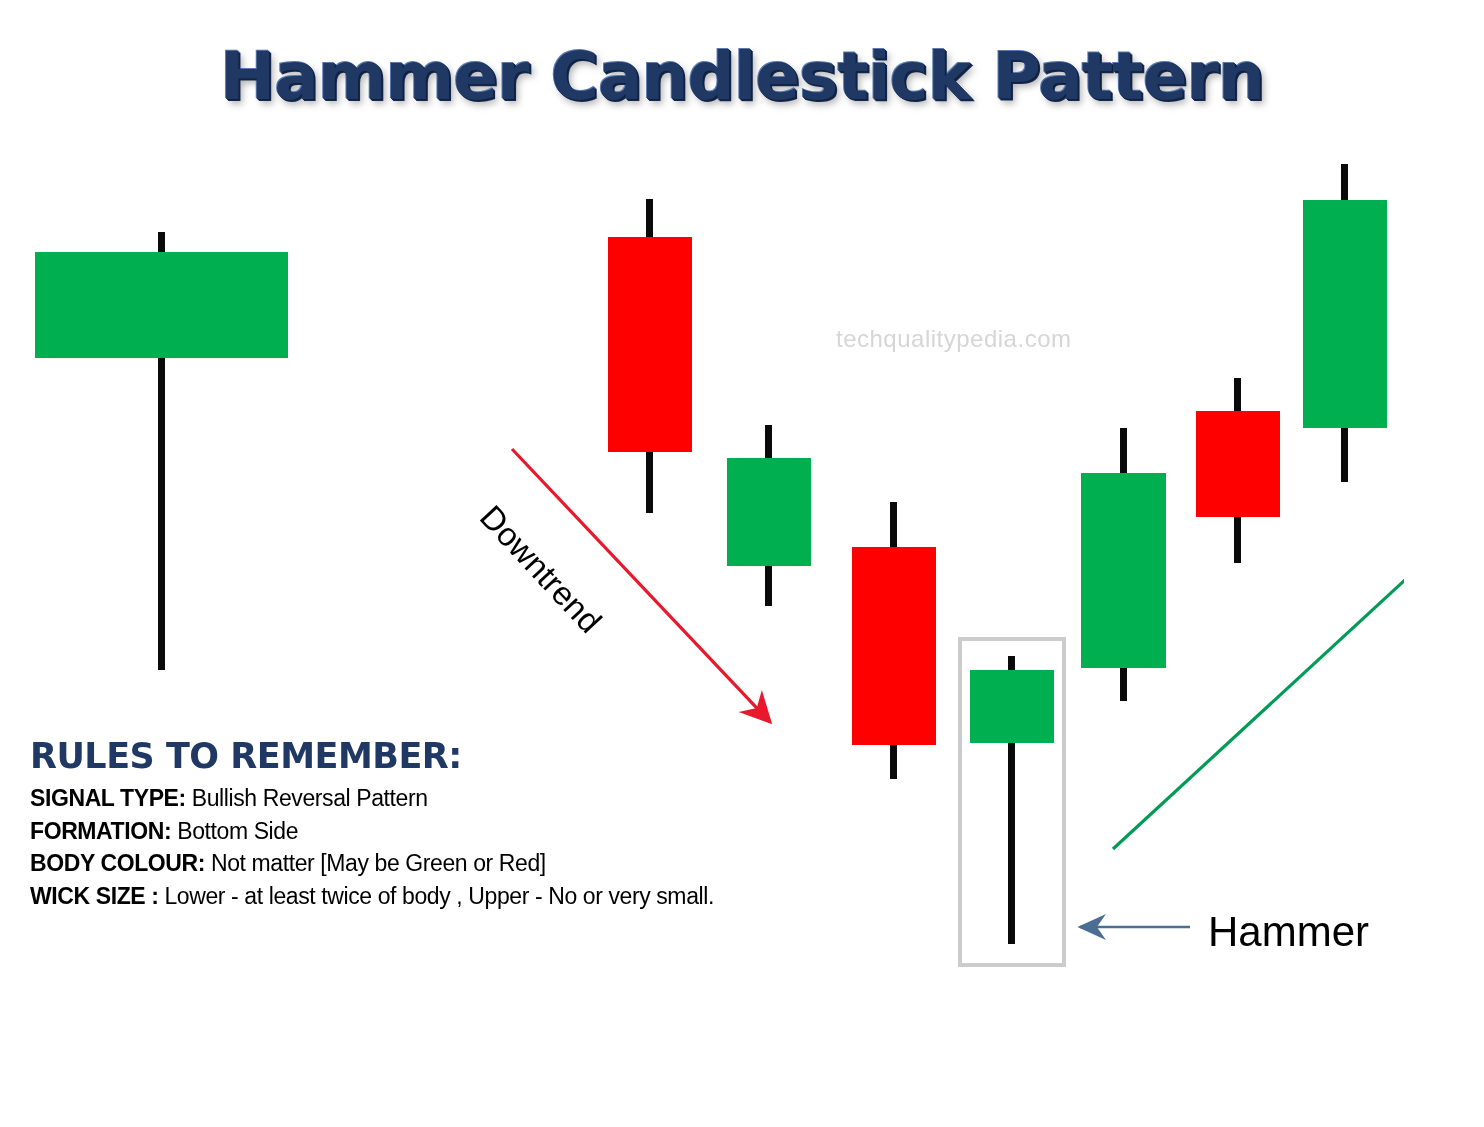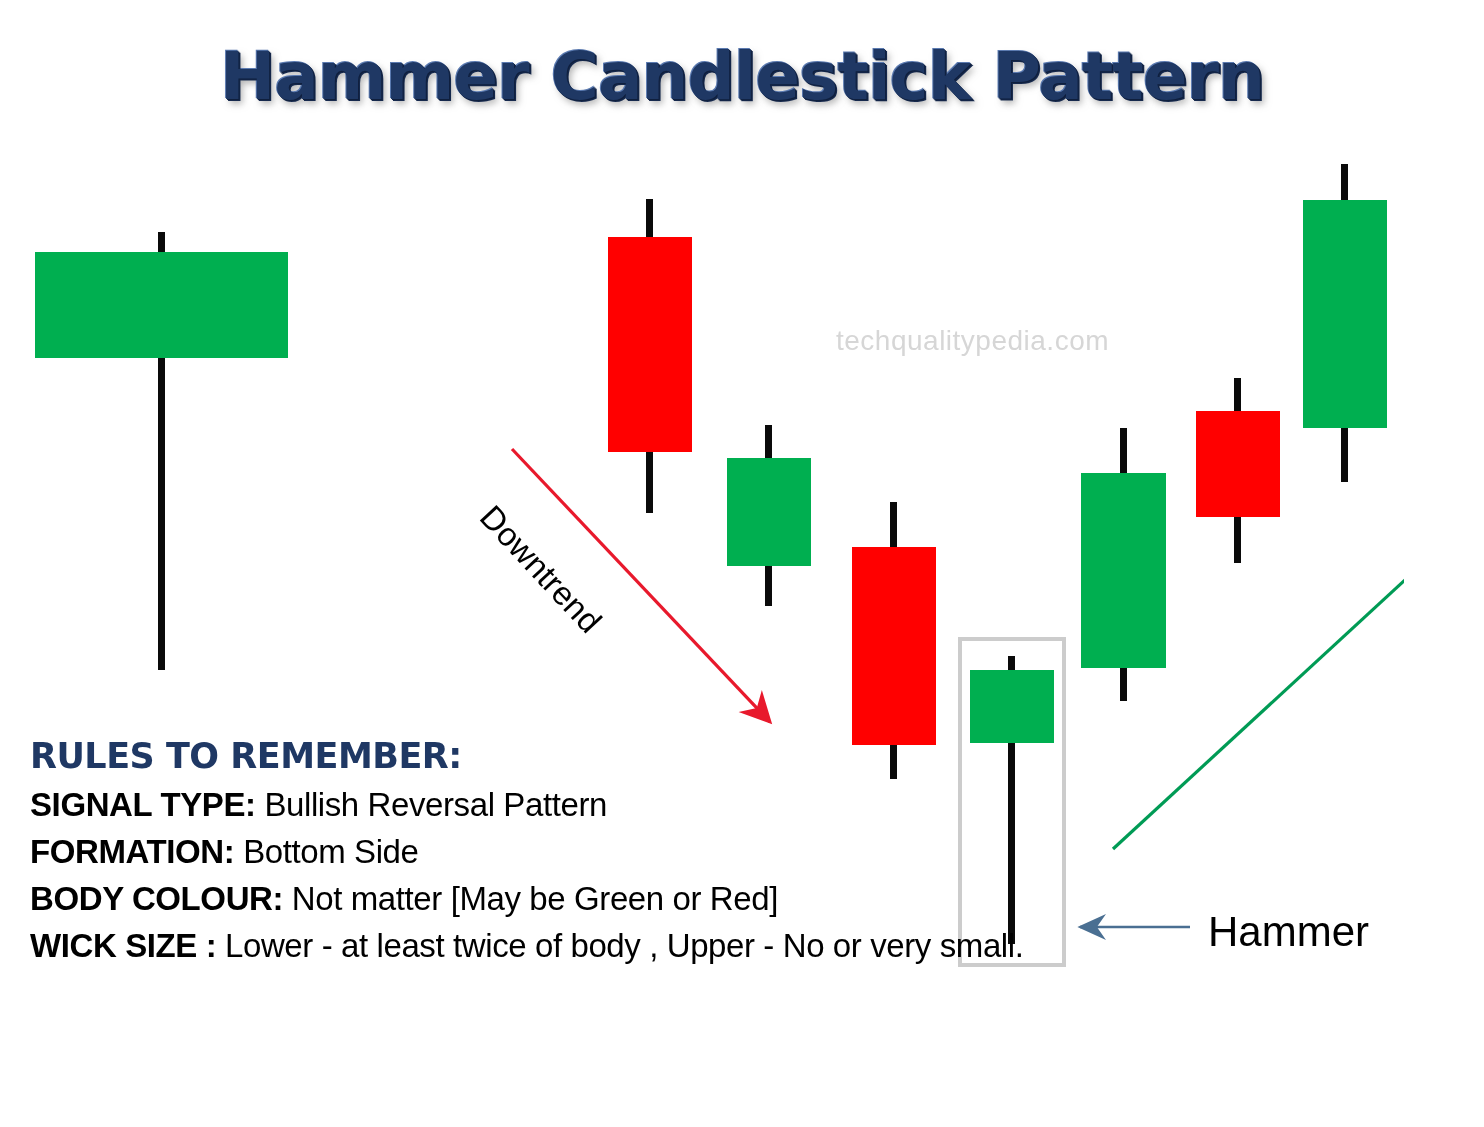--- a/index.html
+++ b/index.html
@@ -40,7 +40,7 @@
     position: absolute;
     left: 836px;
     top: 325px;
-    font-size: 28px;
+    font-size: 24px;
     color: #d6d6d6;
     letter-spacing: 0.5px;
     white-space: nowrap;

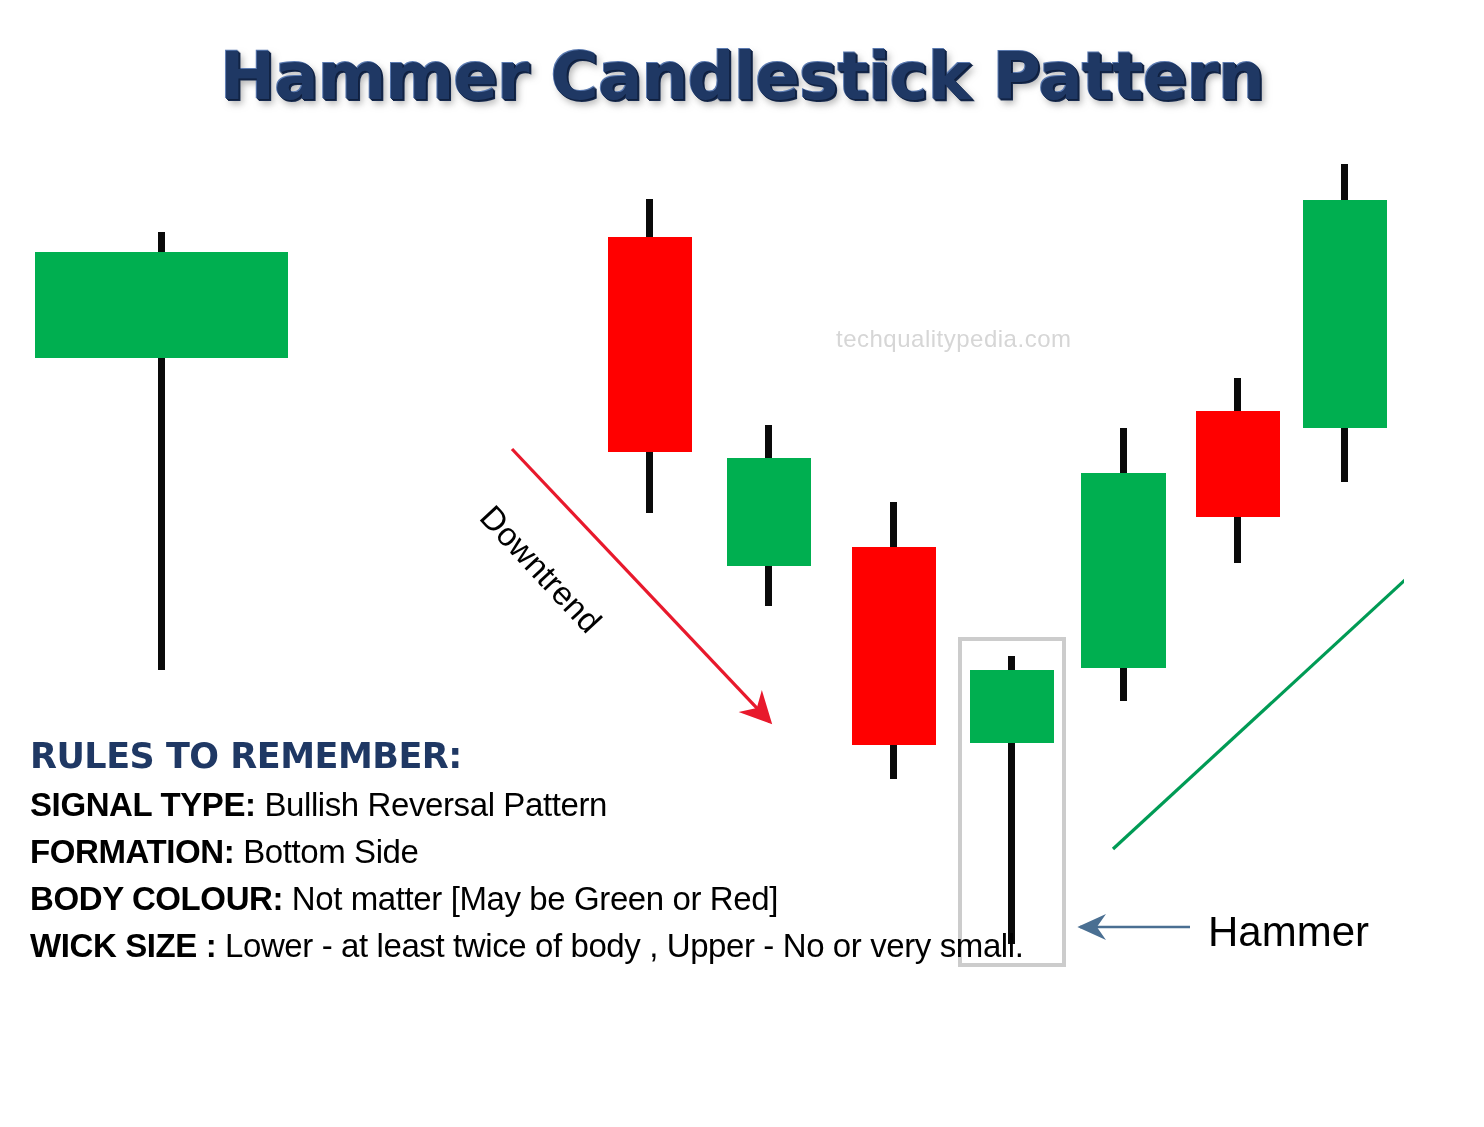--- a/index.html
+++ b/index.html
@@ -117,7 +117,7 @@
     margin-bottom: 6px;
   }
   .rule-line {
-    font-size: 33px;
+    font-size: 23px;
     color: #000000;
     line-height: 1.42;
     white-space: nowrap;

